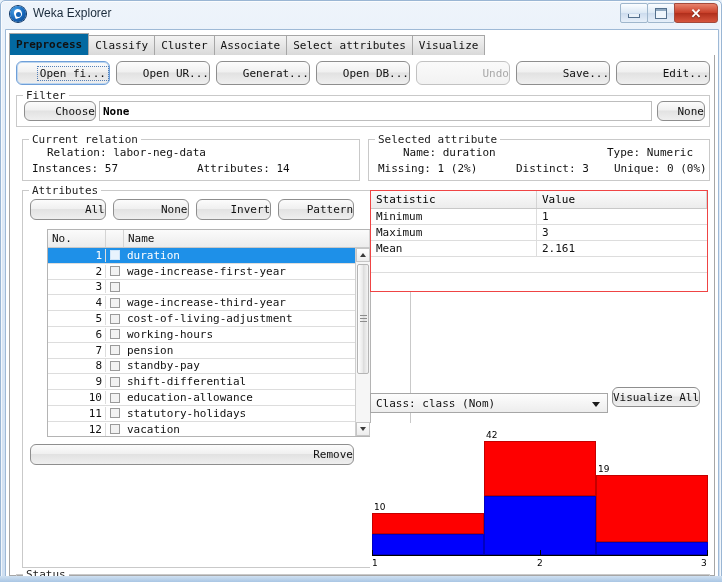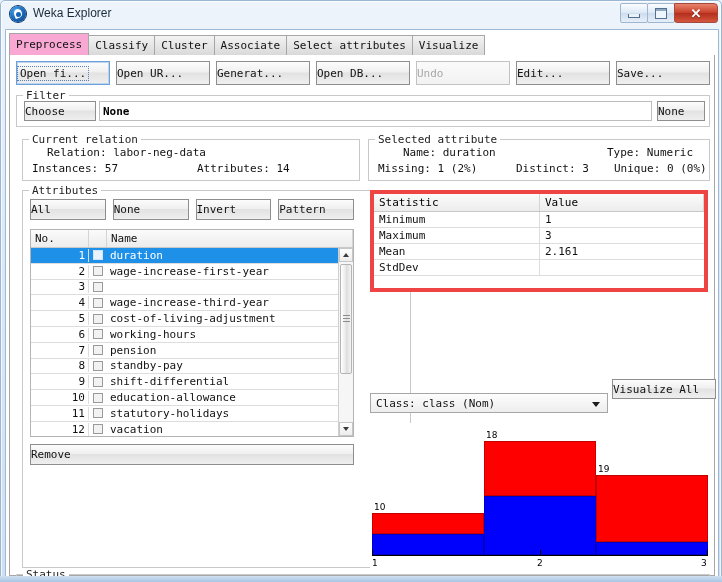--- a/index.html
+++ b/index.html
@@ -149,9 +149,9 @@
   }
   .tab.active {
     height: 22px;
-    background: #f9a8d4;
+    background: #0369a1;
     border-color: #a6a6a6;
-    font-weight: normal;
+    font-weight: bold;
     z-index: 2;
   }
 

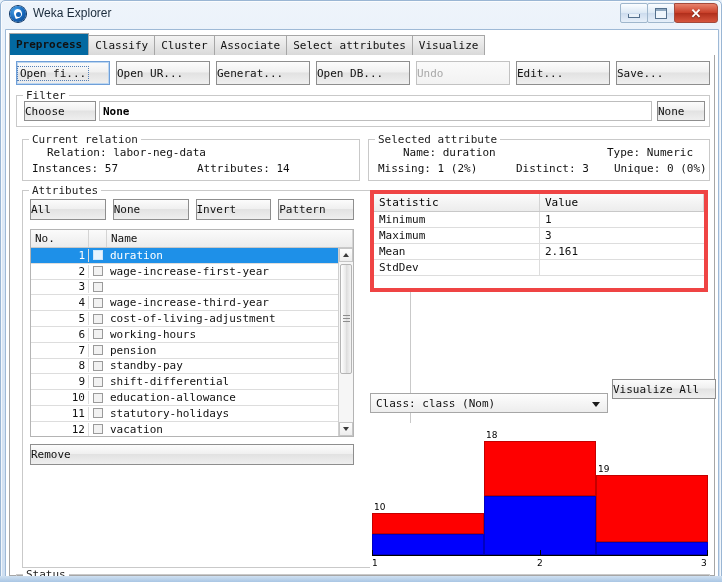--- a/index.html
+++ b/index.html
@@ -170,12 +170,12 @@
   .btn {
     box-sizing: border-box;
     border: 1px solid #8e8e8e;
-    border-radius: 0;
+    border-radius: 6px;
     background: linear-gradient(#fcfcfc, #f0f0f0 45%, #e2e2e2 50%, #efefef);
     font-family: "DejaVu Sans Mono", monospace;
     font-size: 11px;
     color: #111;
-    display: flex; align-items: center; justify-content: flex-start;
+    display: flex; align-items: center; justify-content: flex-end;
     white-space: nowrap;
     user-select: none;
   }

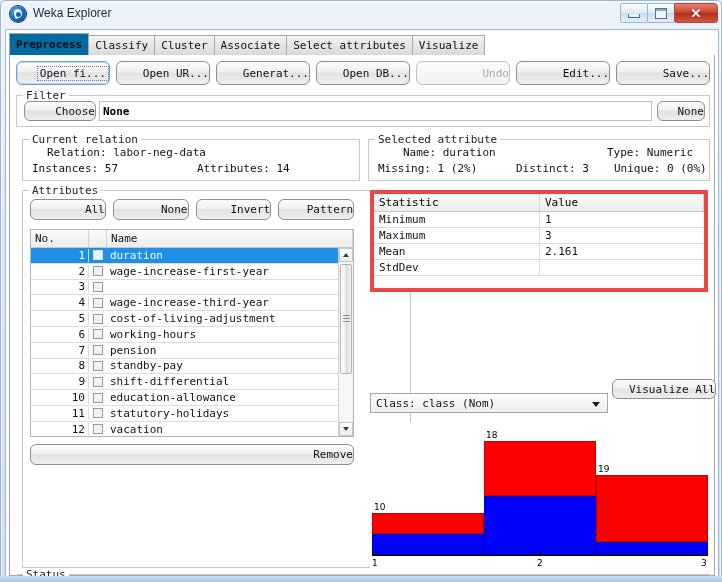--- a/index.html
+++ b/index.html
@@ -610,10 +610,10 @@
             <span>Undo</span>
           </div>
           <div class="btn">
+            <span>Save...</span>
+          </div>
+          <div class="btn">
             <span>Edit...</span>
-          </div>
-          <div class="btn">
-            <span>Save...</span>
           </div>
         </div>
 

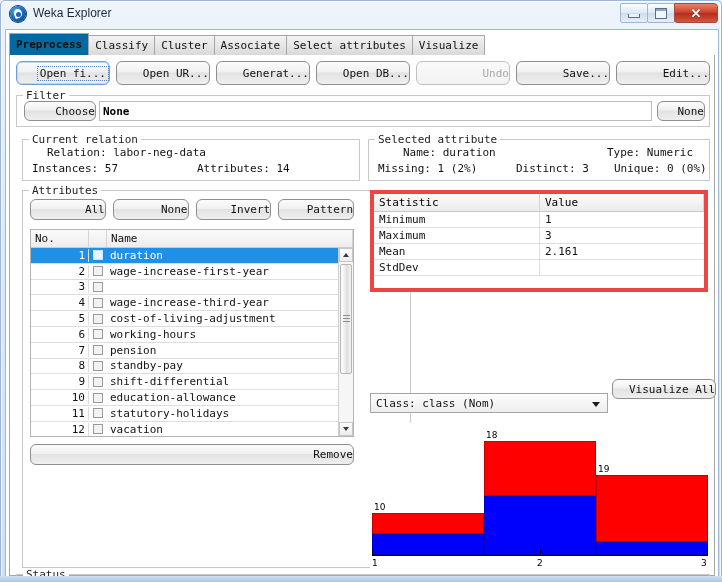--- a/index.html
+++ b/index.html
@@ -410,7 +410,7 @@
     left: 360px; top: 135px;
     width: 338px; height: 102px;
     box-sizing: border-box;
-    border: 4px solid #ef4444;
+    border: 1px solid #ef4444;
     background: #ffffff;
     overflow: hidden;
   }

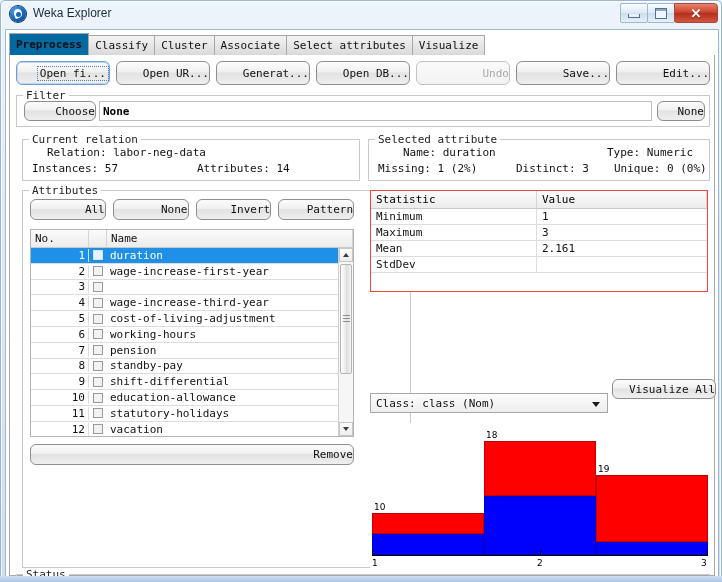--- a/index.html
+++ b/index.html
@@ -271,7 +271,7 @@
   
   .attr-table-wrap {
     position: absolute;
-    left: 7px; top: 38px;
+    left: 24px; top: 38px;
     width: 324px; height: 208px;
     box-sizing: border-box;
     border: 1px solid #b4b4b4;

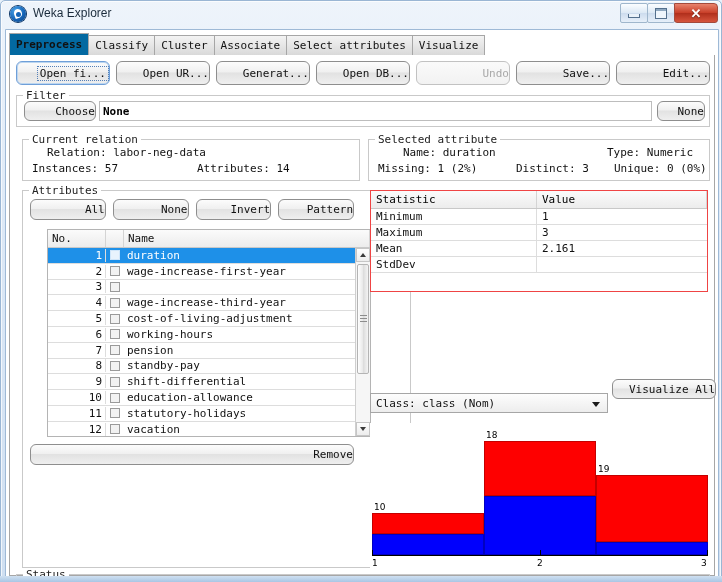--- a/index.html
+++ b/index.html
@@ -813,7 +813,6 @@
                 <div class="td stats-c2">2.161</div>
               </div>
               <div class="stats-row">
-                <div class="td stats-c1">StdDev</div>
               </div>
             </div>
         </div>

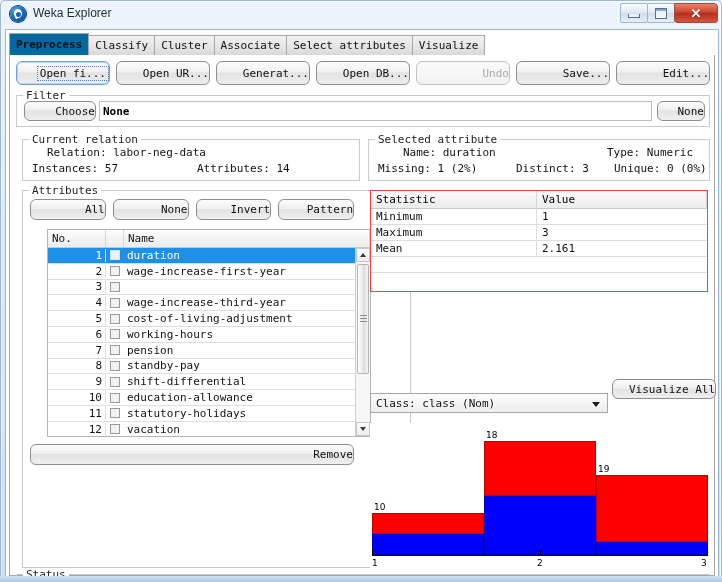--- a/index.html
+++ b/index.html
@@ -470,8 +470,8 @@
   }
   #visualize-all-btn {
     position: absolute;
-    left: 602px; top: 324px;
-    width: 104px; height: 20px;
+    left: 602px; top: 332px;
+    width: 88px; height: 20px;
   }
 
   

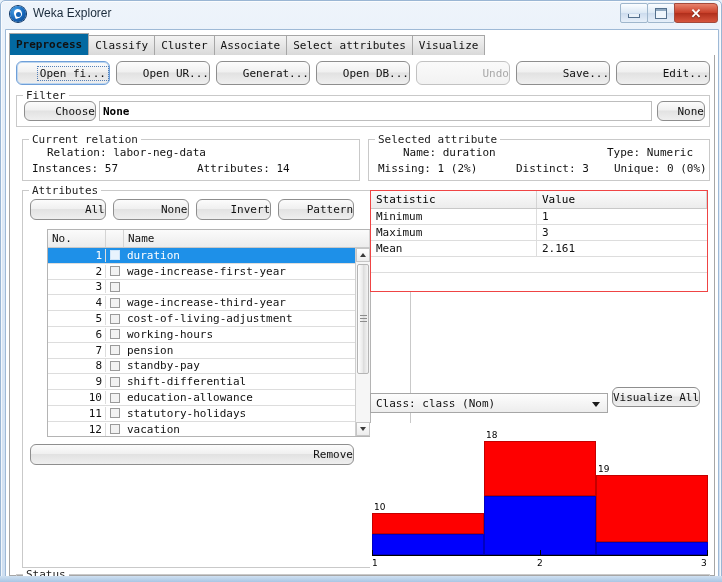--- a/index.html
+++ b/index.html
@@ -836,7 +836,7 @@
                 <div class="seg-red" style="top: 0px; height: 54.8889px; background: rgb(254, 0, 0);"></div>
                 <div class="seg-blue" style="height: 59.1111px; background: rgb(0, 0, 253);"></div>
               </div>
-              <div class="bar-label" style="left: 116px; top: 7px;">18</div>
+              <div class="bar-label" style="left: 116px; top: 7px;">42</div>
               <div class="bar" style="left: 226px; width: 112px; height: 80.2222px;">
                 <div class="seg-red" style="top: 0px; height: 67.5556px; background: rgb(254, 0, 0);"></div>
                 <div class="seg-blue" style="height: 12.6667px; background: rgb(0, 0, 253);"></div>

